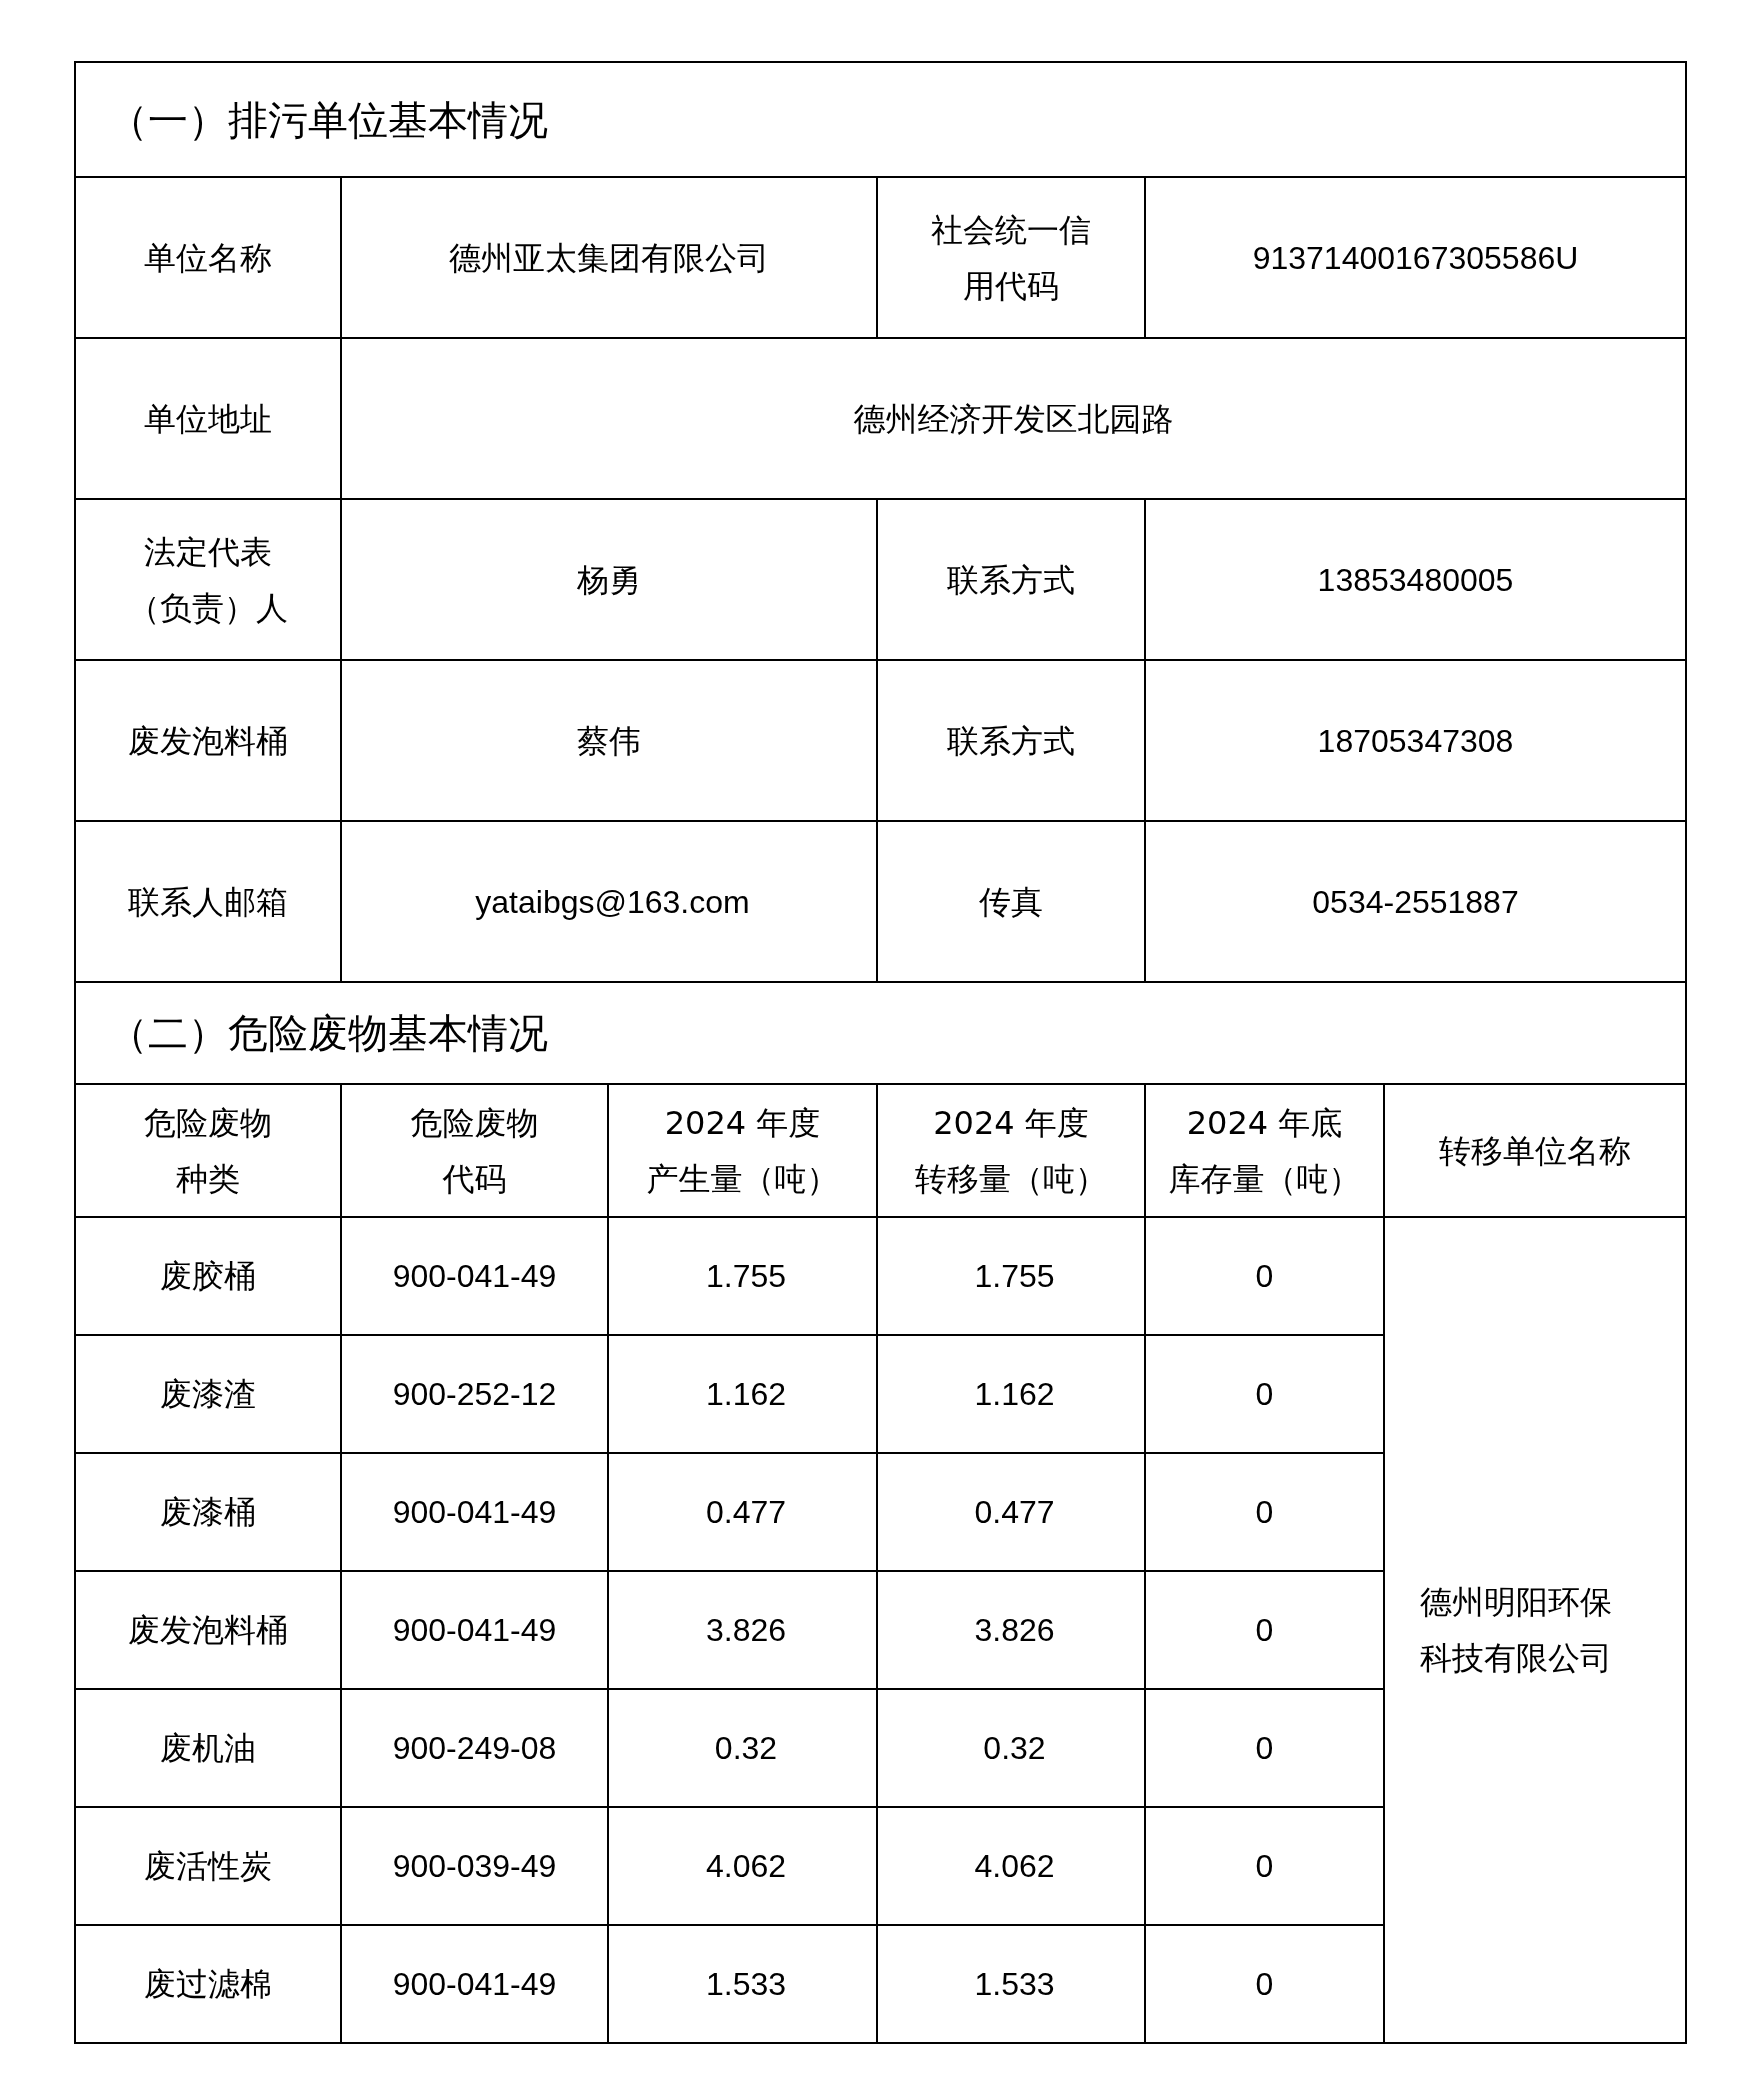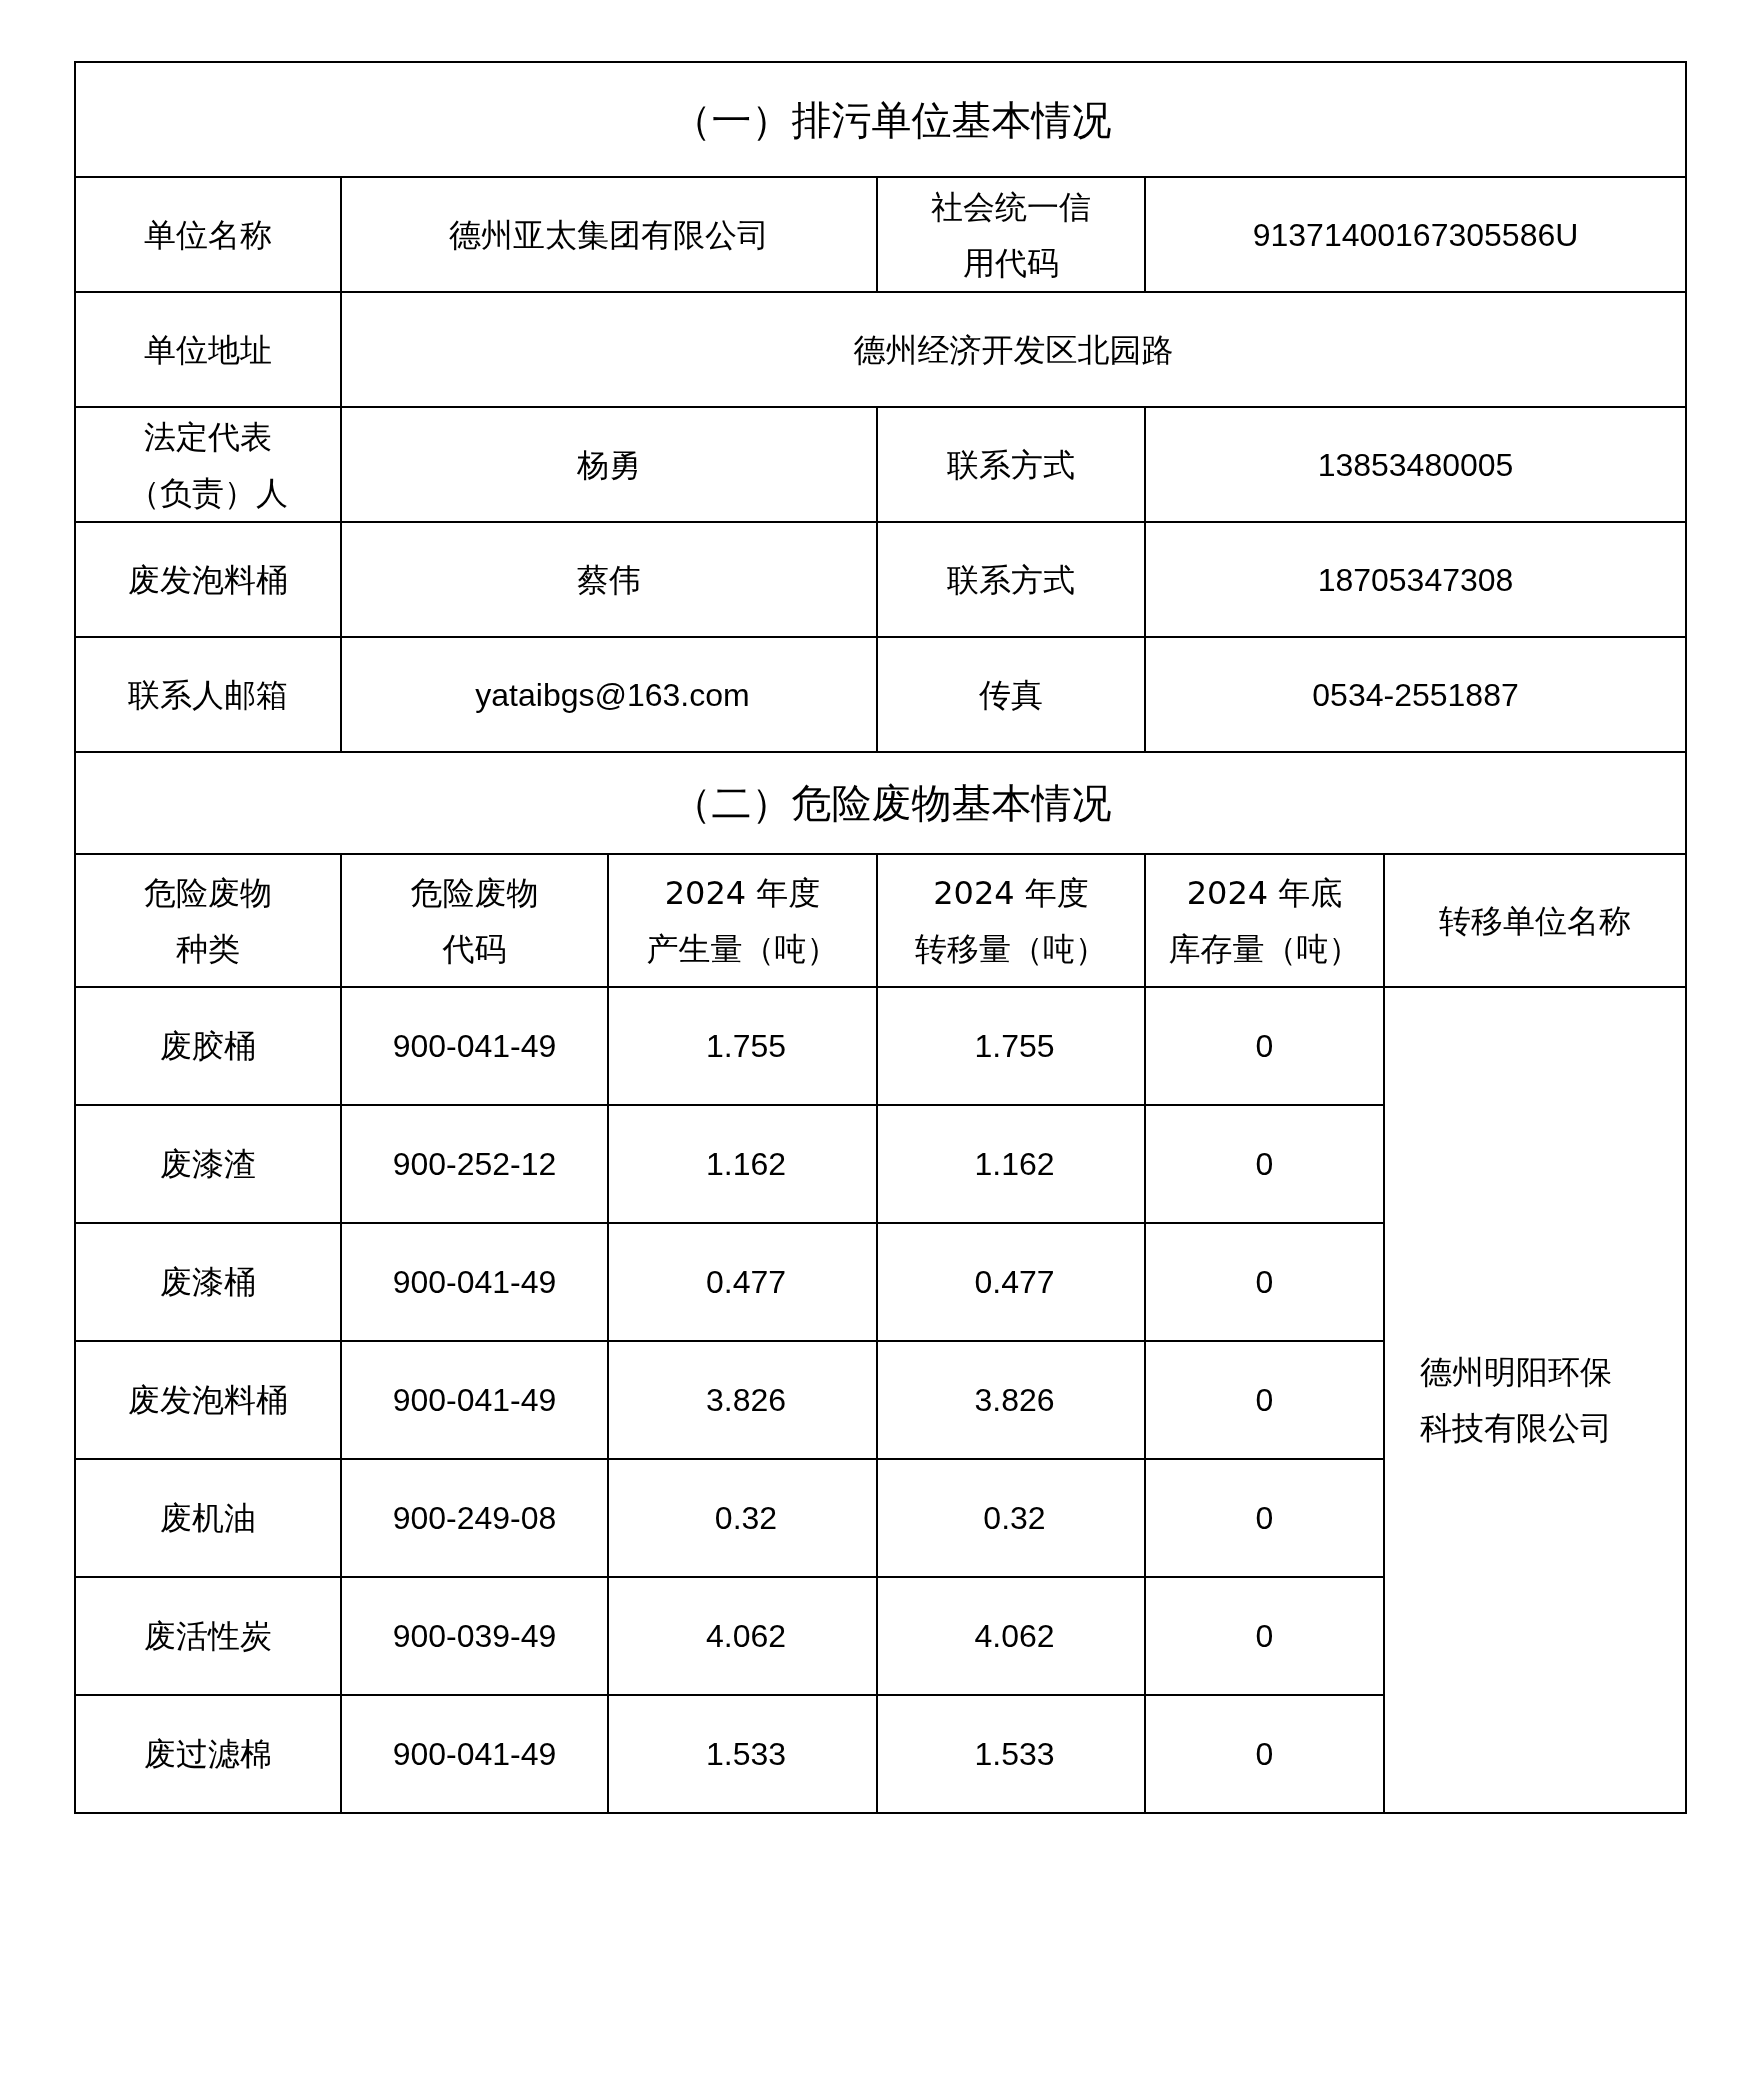--- a/index.html
+++ b/index.html
@@ -7,7 +7,7 @@
        font-family:"DejaVu Sans","Liberation Sans",sans-serif;color:#000;}
   table{position:absolute;left:74px;top:61px;width:1610px;border-collapse:collapse;table-layout:fixed;}
   td{border:2.2px solid #000;text-align:center;vertical-align:middle;font-size:32px;line-height:56px;padding:0;}
-  td.sec{text-align:center;font-size:40px;padding-left:22px;}
+  td.sec{text-align:left;font-size:40px;padding-left:32px;}
   .r-sec1{height:115px;}
   .r-info{height:115px;}
   .r-sec2{height:102px;}

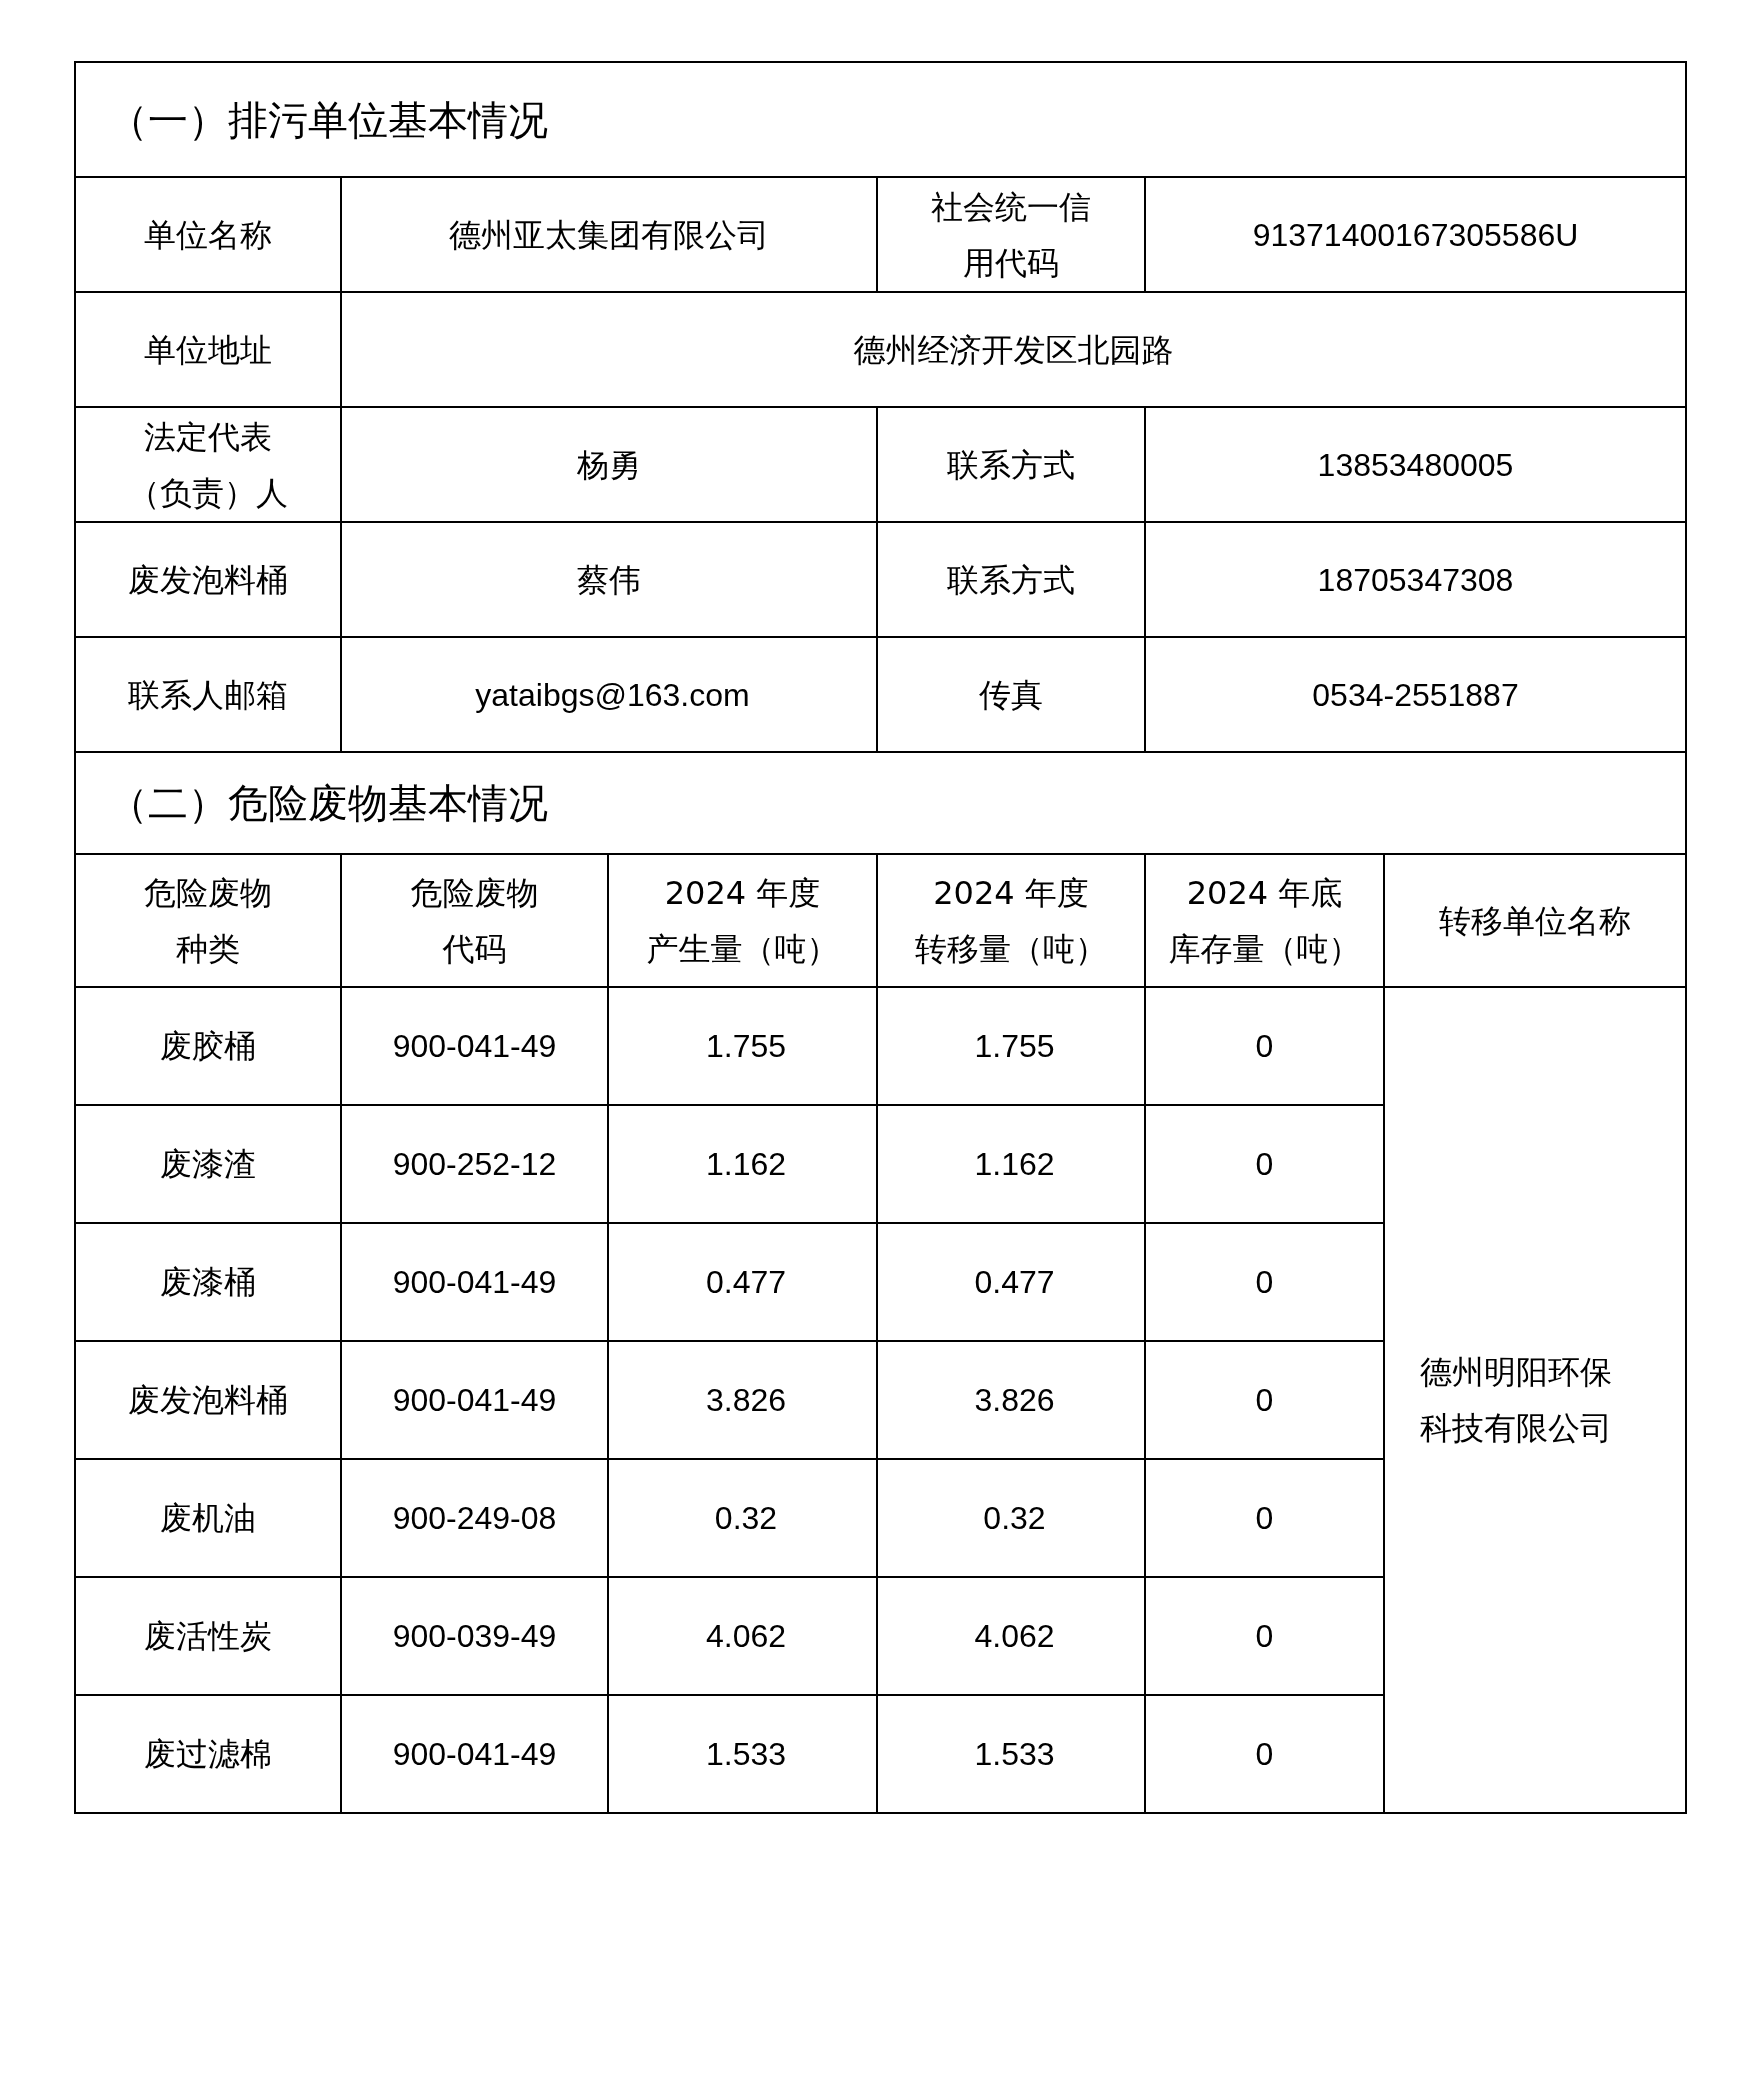--- a/index.html
+++ b/index.html
@@ -9,7 +9,7 @@
   td{border:2.2px solid #000;text-align:center;vertical-align:middle;font-size:32px;line-height:56px;padding:0;}
   td.sec{text-align:left;font-size:40px;padding-left:32px;}
   .r-sec1{height:115px;}
-  .r-info{height:115px;}
+  .r-info{height:161px;}
   .r-sec2{height:102px;}
   .r-head{height:133px;}
   .r-data{height:118px;}

